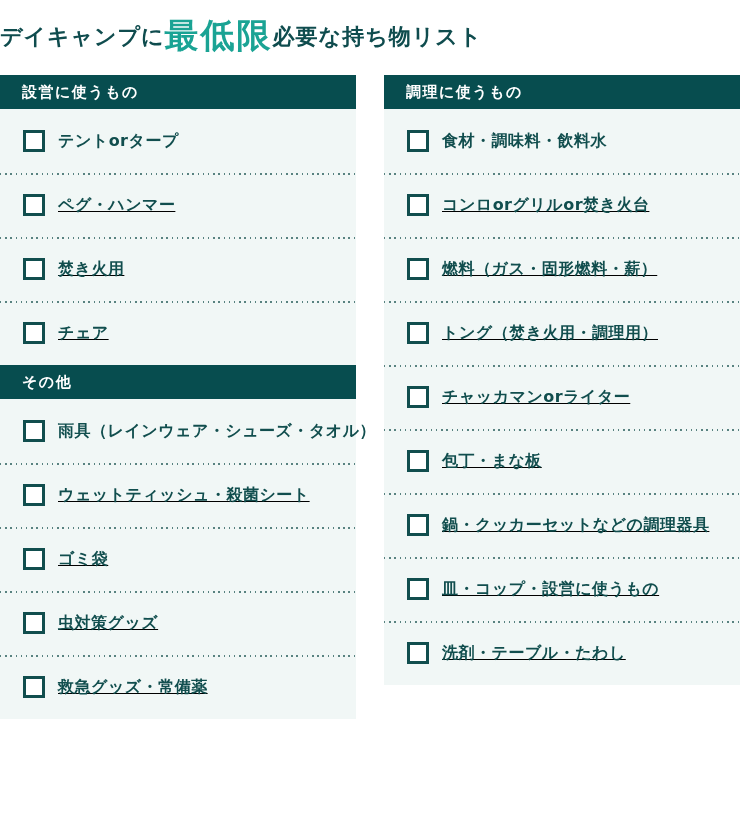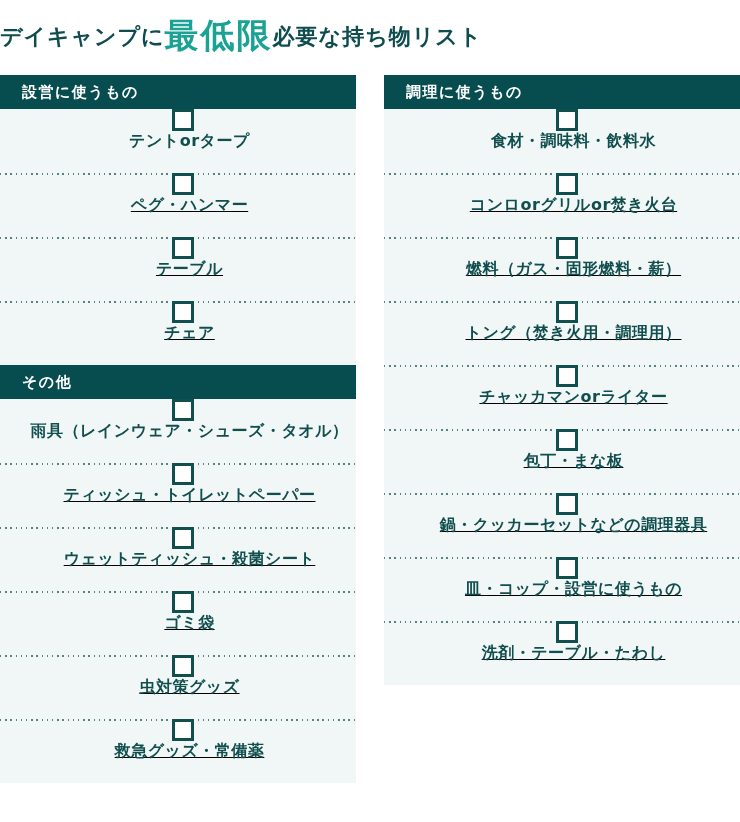--- a/index.html
+++ b/index.html
@@ -54,7 +54,6 @@
     display: flex;
     align-items: center;
     padding-left: 23px;
-    flex-direction: column;
   }
   .item + .item {
     background-image: repeating-linear-gradient(90deg, var(--separator, #588280) 0 1.5px, transparent 1.5px 5.2px);

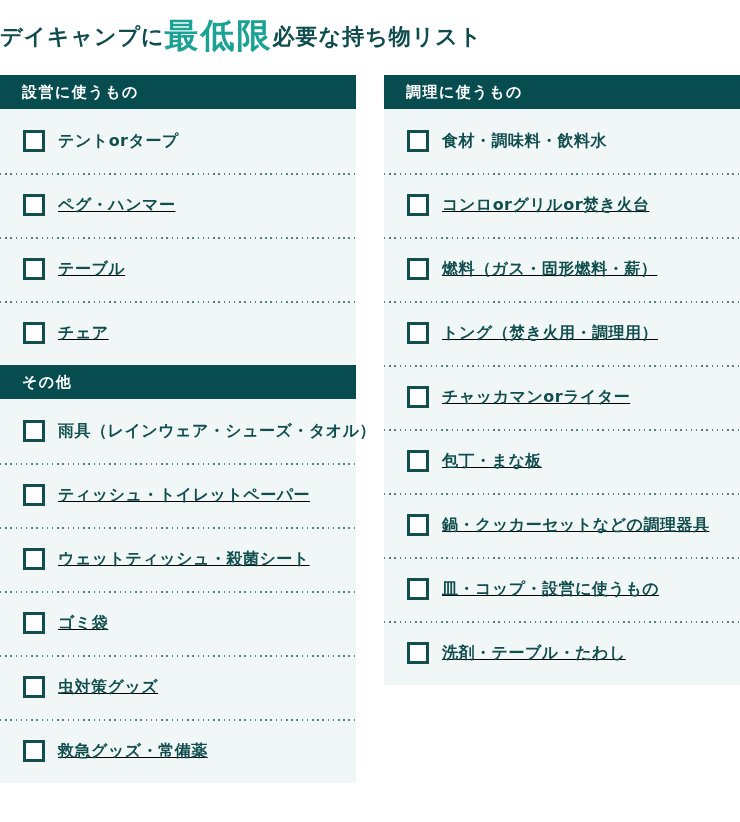--- a/index.html
+++ b/index.html
@@ -98,7 +98,7 @@
             </li>
             <li class="item">
               <span class="checkbox"></span>
-              <span class="item-label">テーブル</span>
+              <span class="item-label">焚き火用</span>
             </li>
             <li class="item">
               <span class="checkbox"></span>

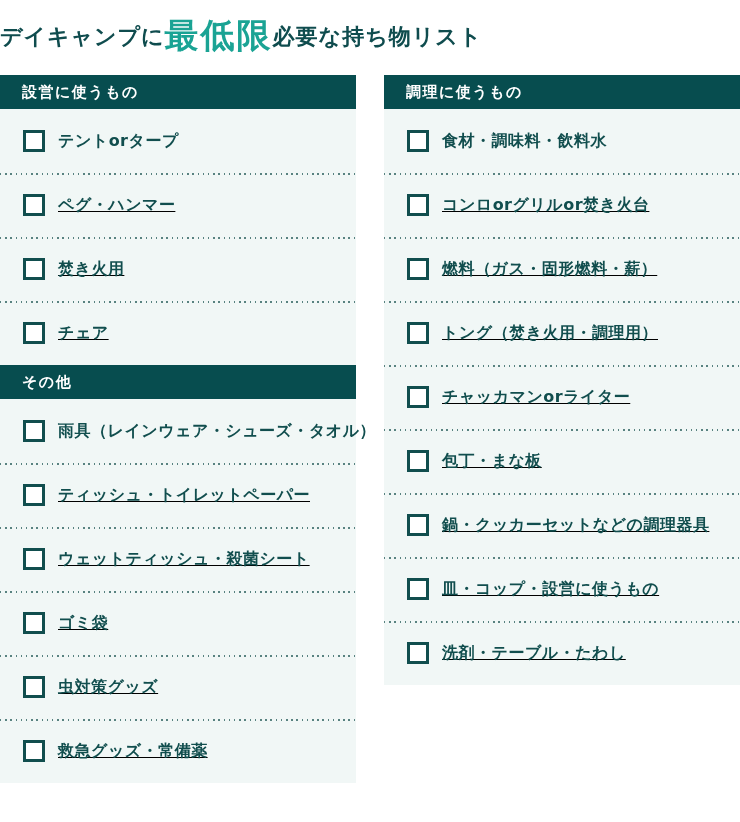--- a/index.html
+++ b/index.html
@@ -115,10 +115,6 @@
             </li>
             <li class="item">
               <span class="checkbox"></span>
-              <span class="item-label">ティッシュ・トイレットペーパー</span>
-            </li>
-            <li class="item">
-              <span class="checkbox"></span>
               <span class="item-label">ウェットティッシュ・殺菌シート</span>
             </li>
             <li class="item">

